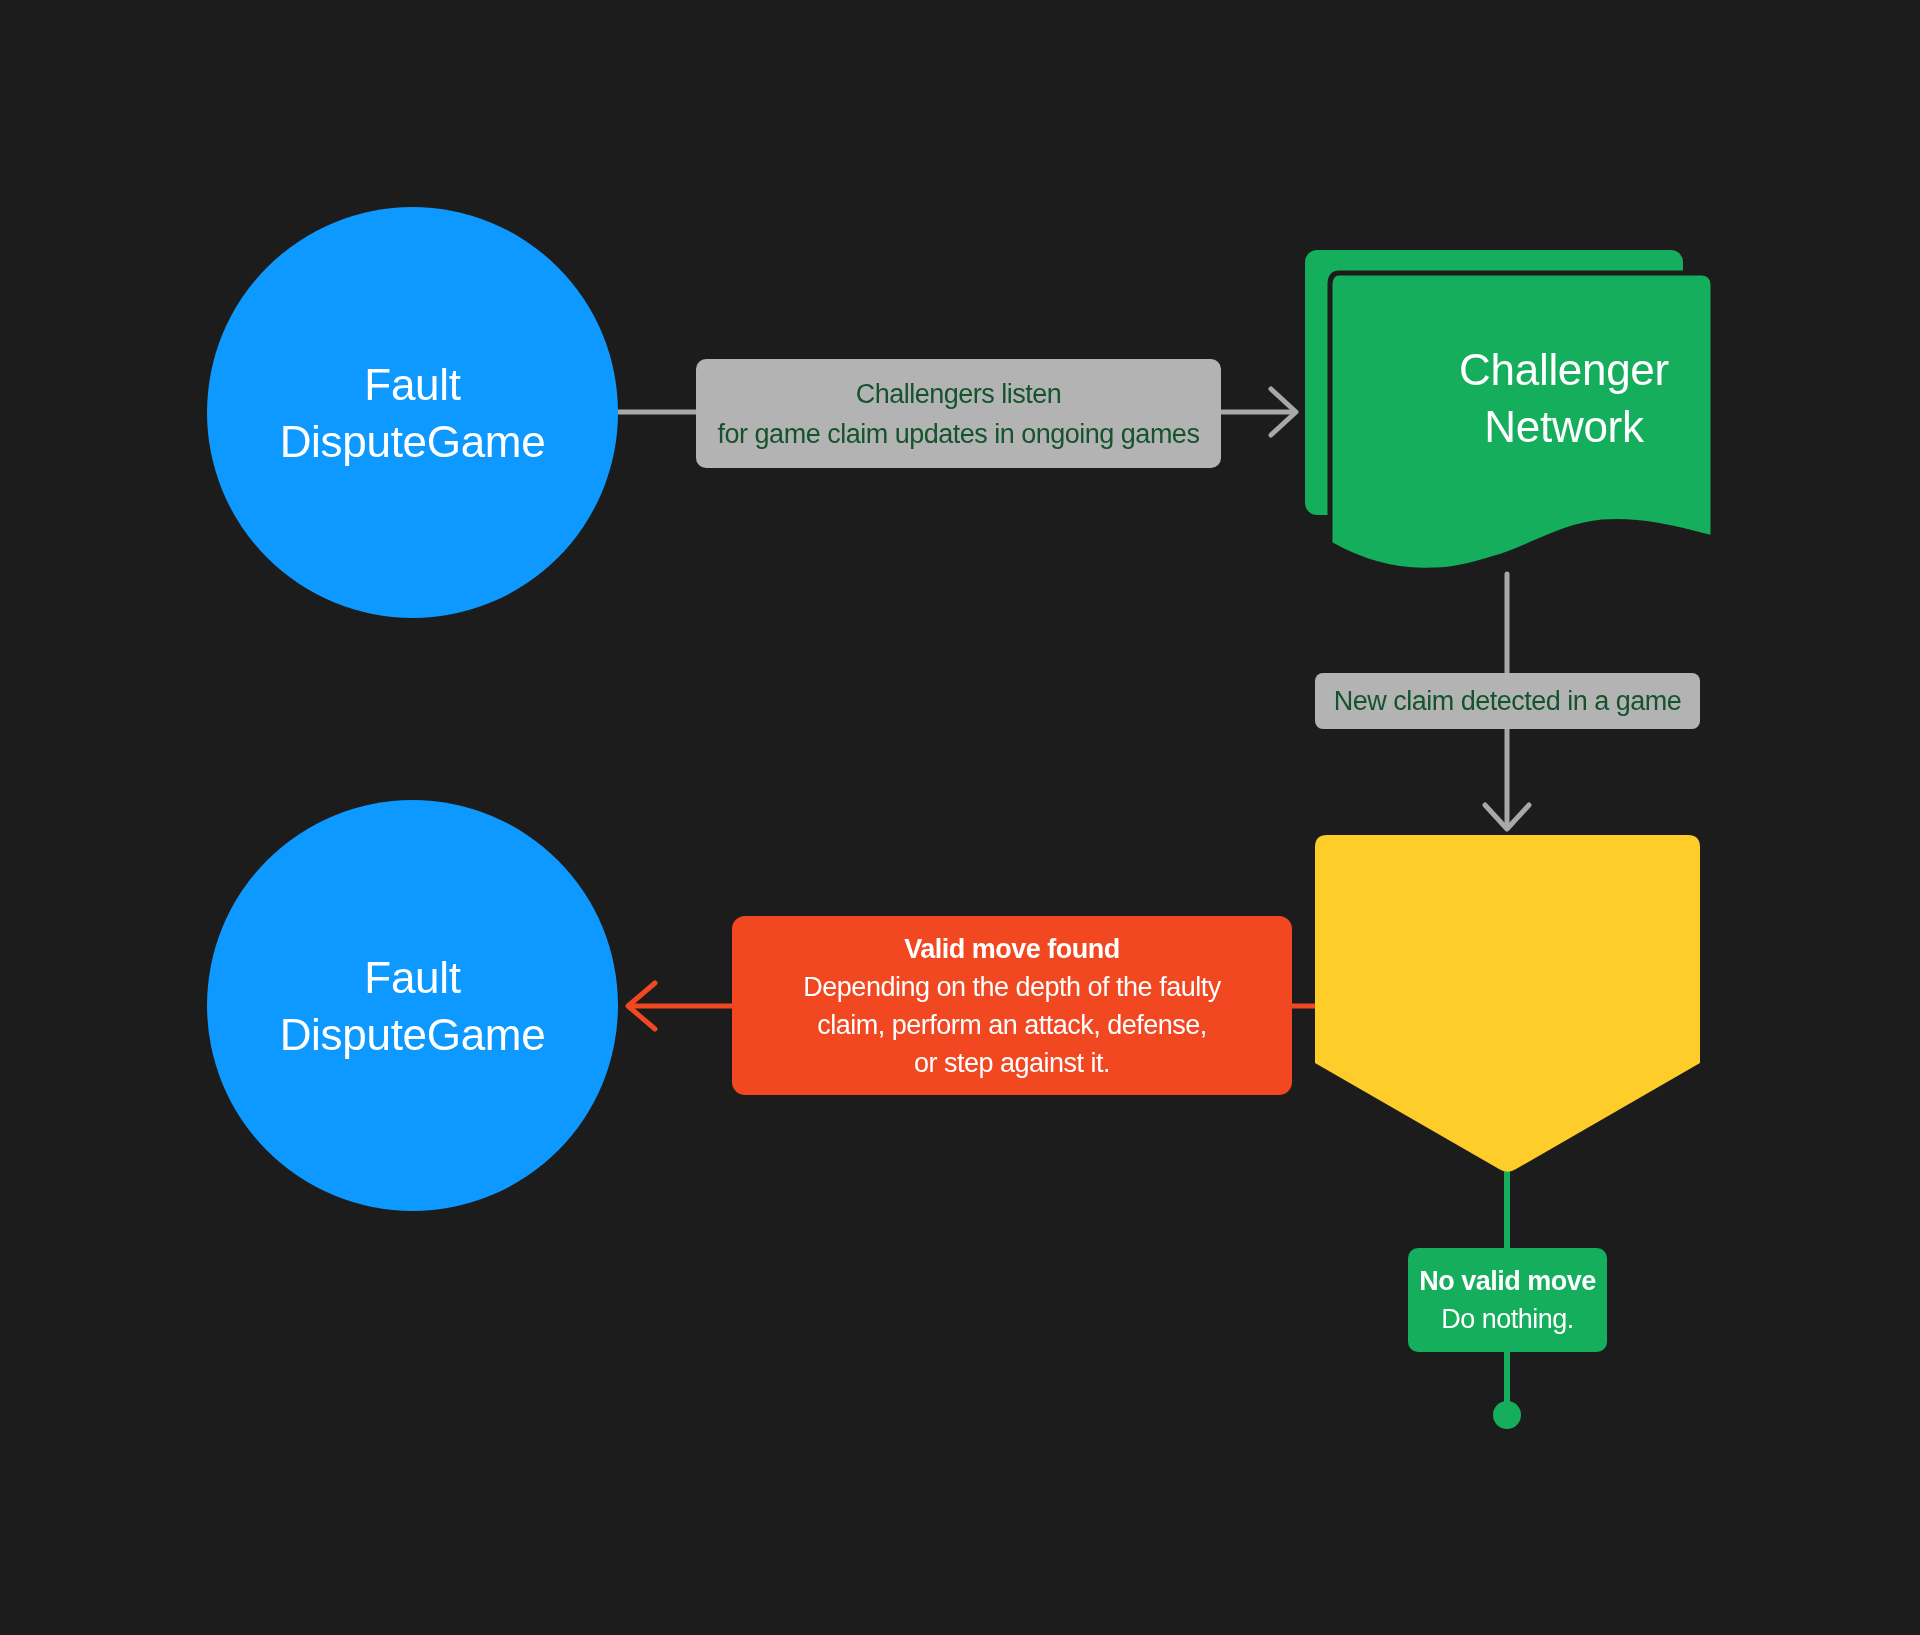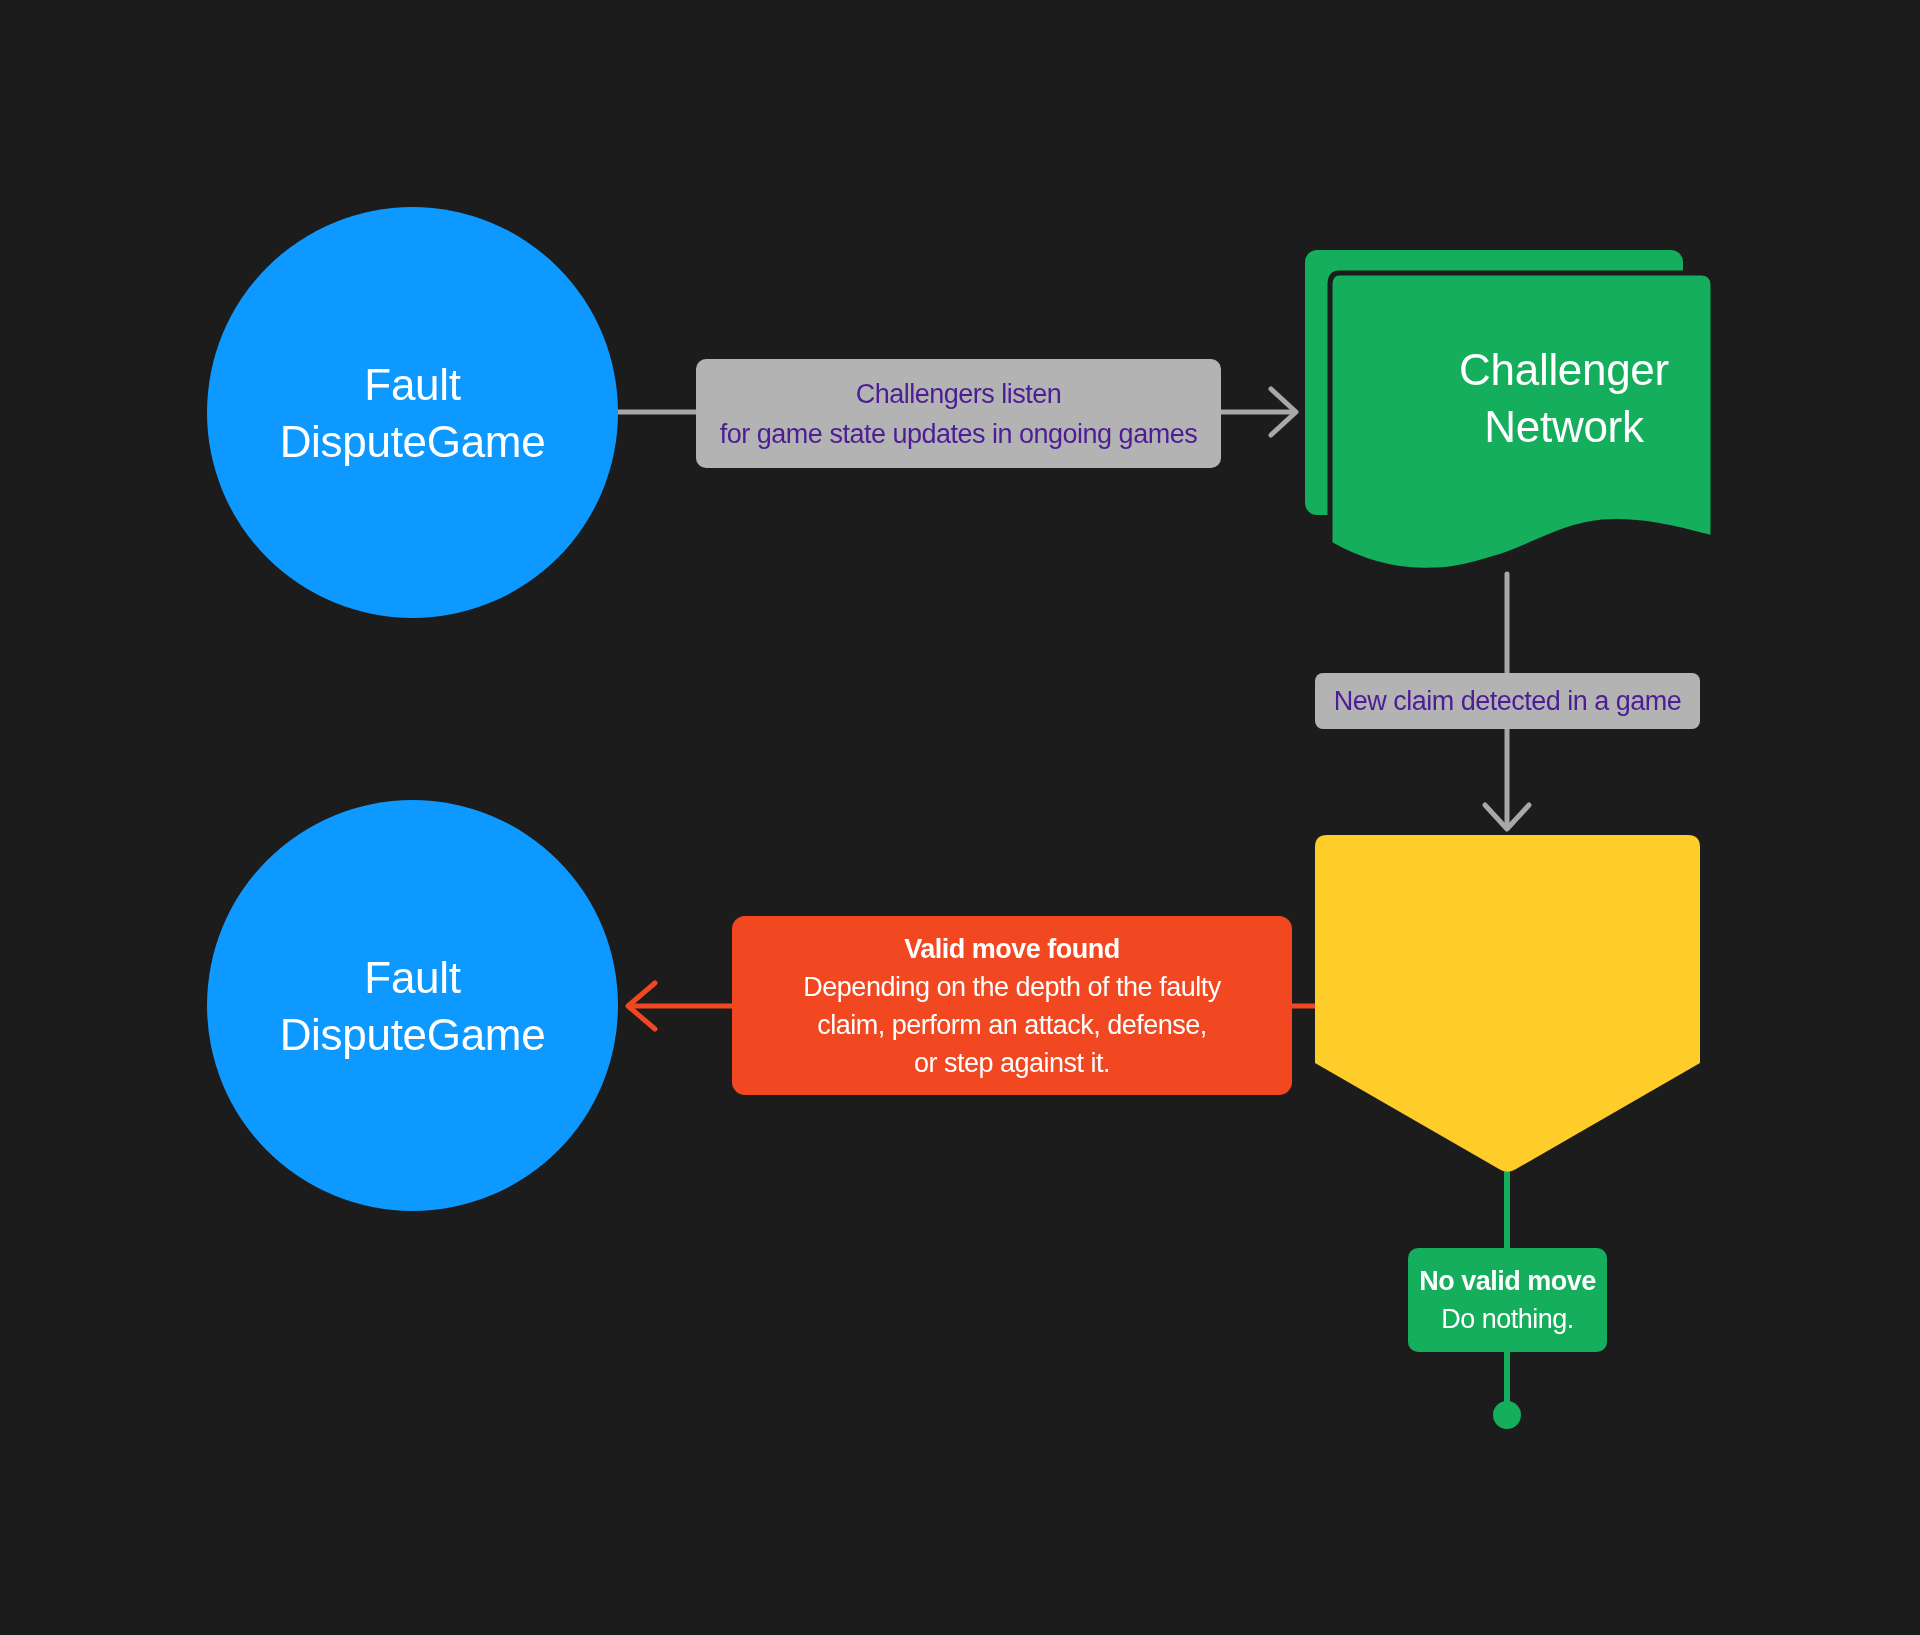--- a/index.html
+++ b/index.html
@@ -70,7 +70,7 @@
     justify-content: center;
     text-align: center;
     background: #B3B3B3;
-    color: #4c1d95;
+    color: #14532d;
     font-size: 27px;
     line-height: 40px;
     font-weight: 500;

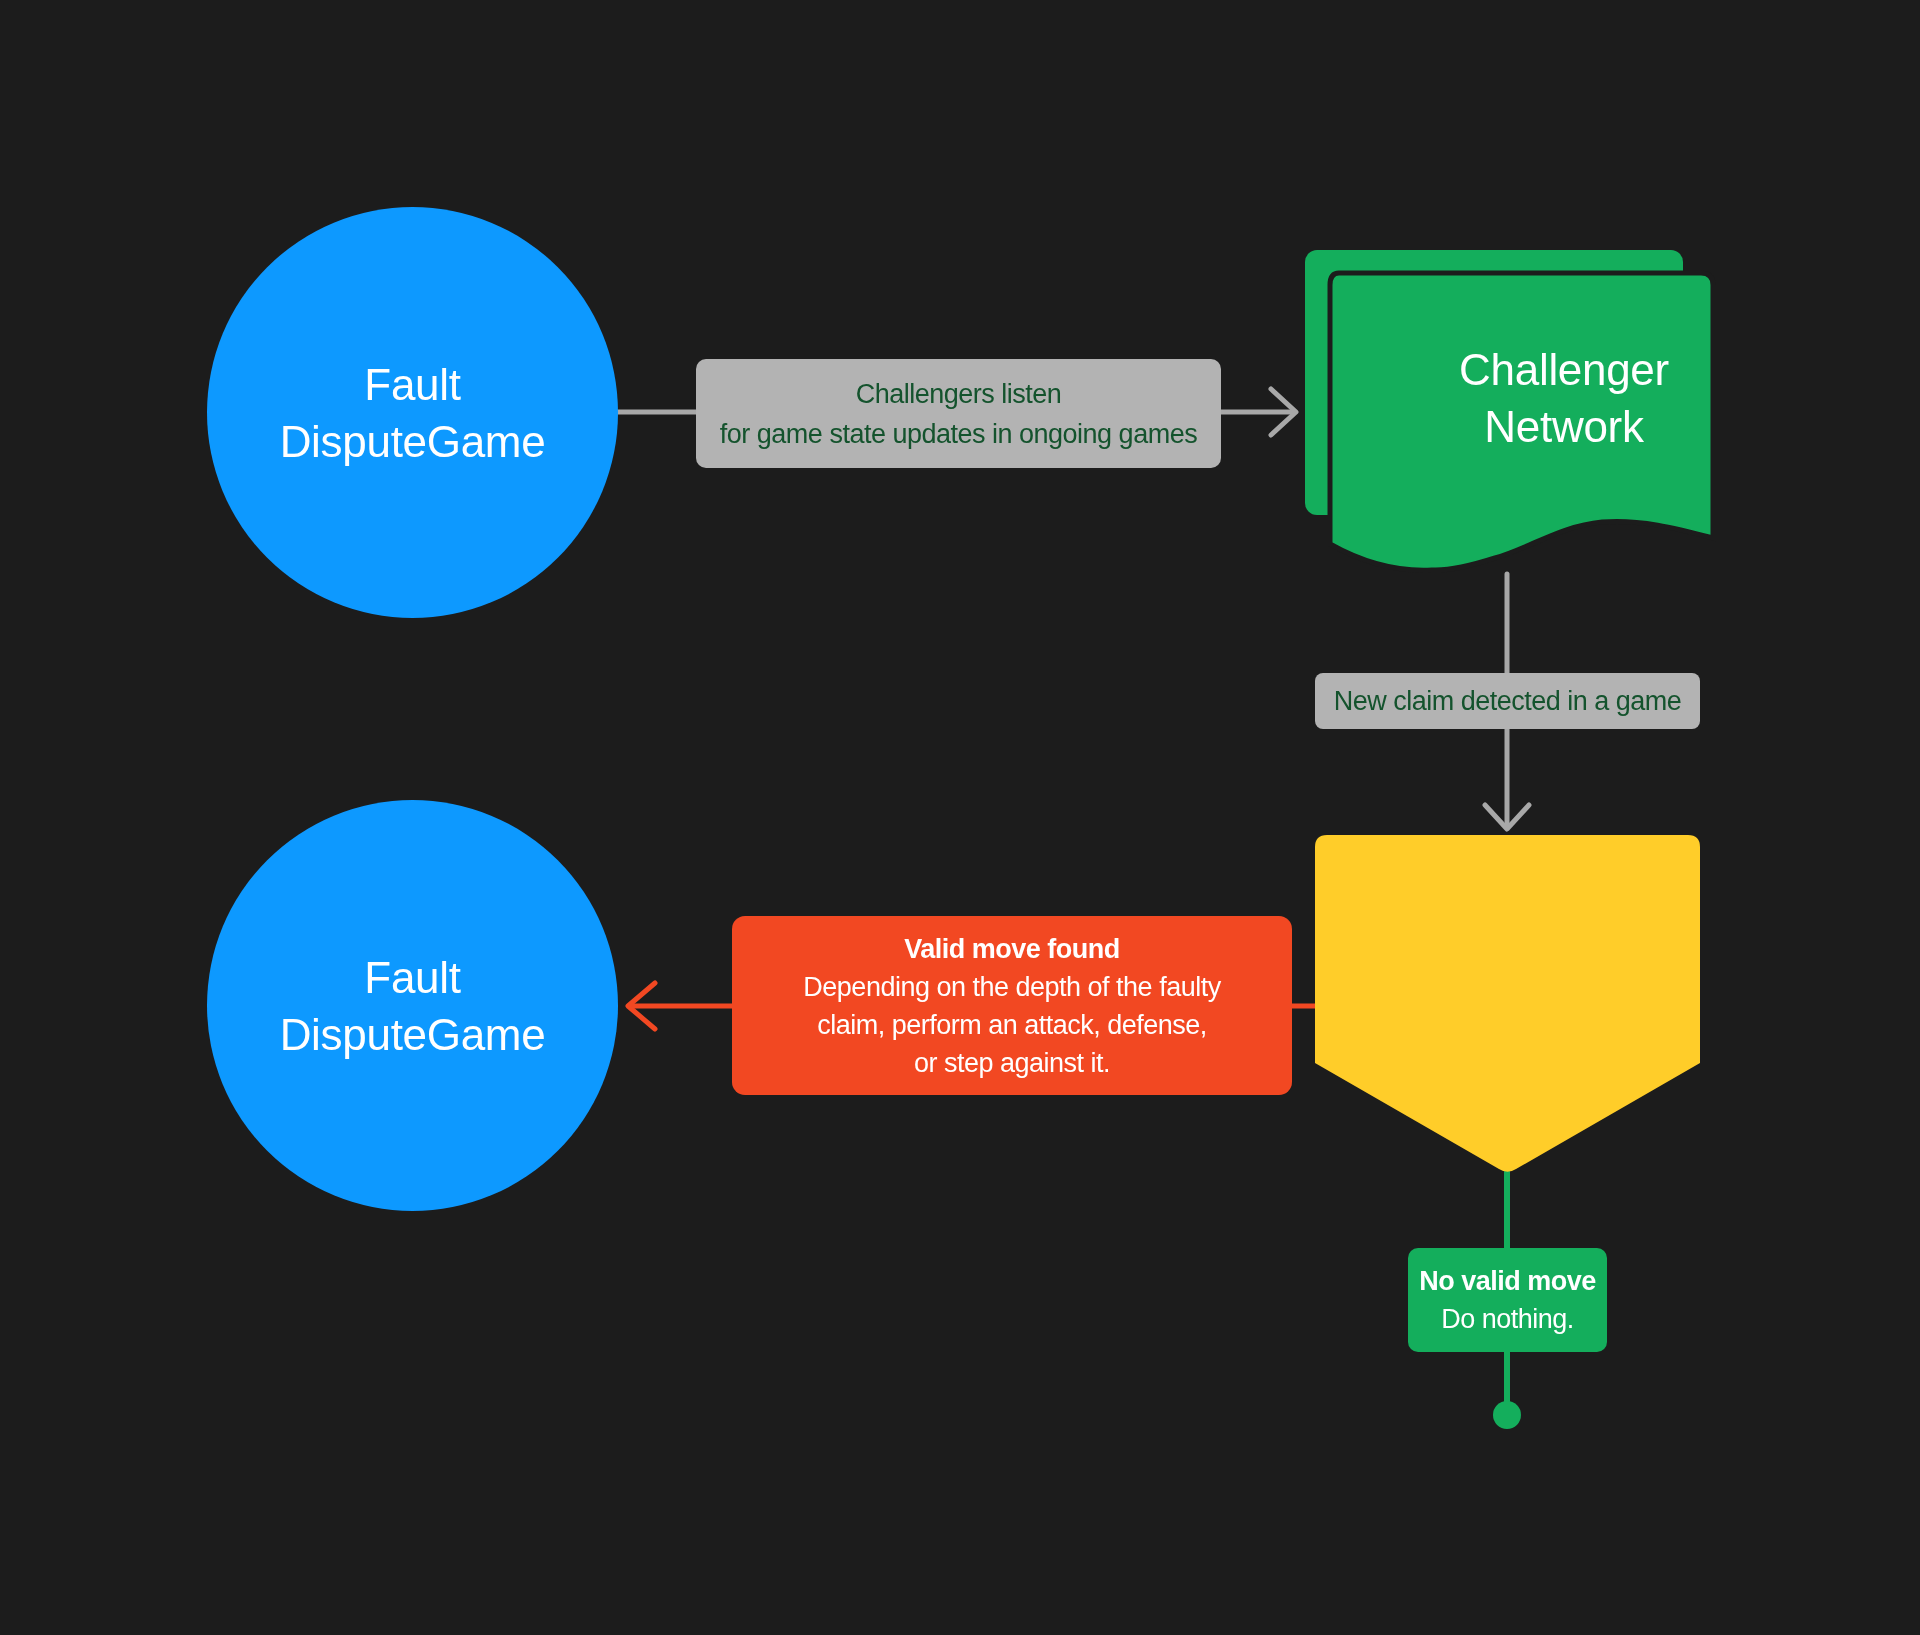--- a/index.html
+++ b/index.html
@@ -171,7 +171,7 @@
 
   <div class="abs edge-label label-listen">
     <span>Challengers listen</span>
-    <span>for game state updates in ongoing games</span>
+    <span>for game claim updates in ongoing games</span>
   </div>
 
   <div class="abs edge-label label-new-claim">

